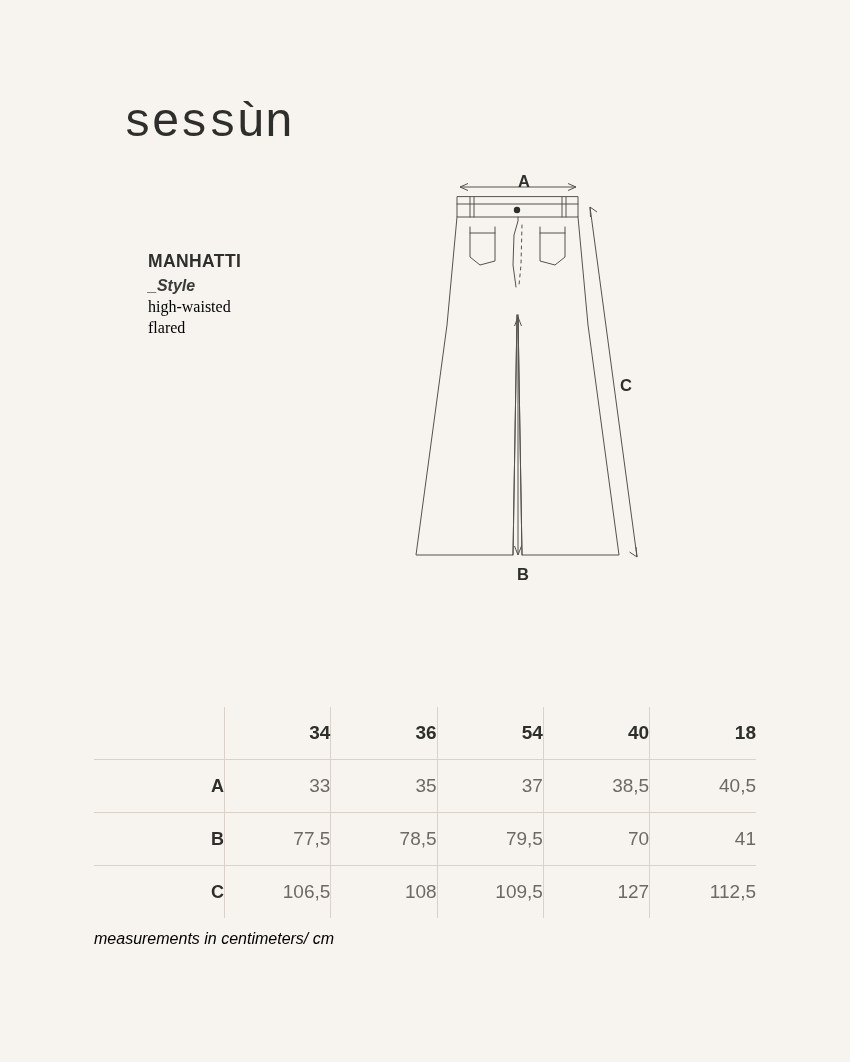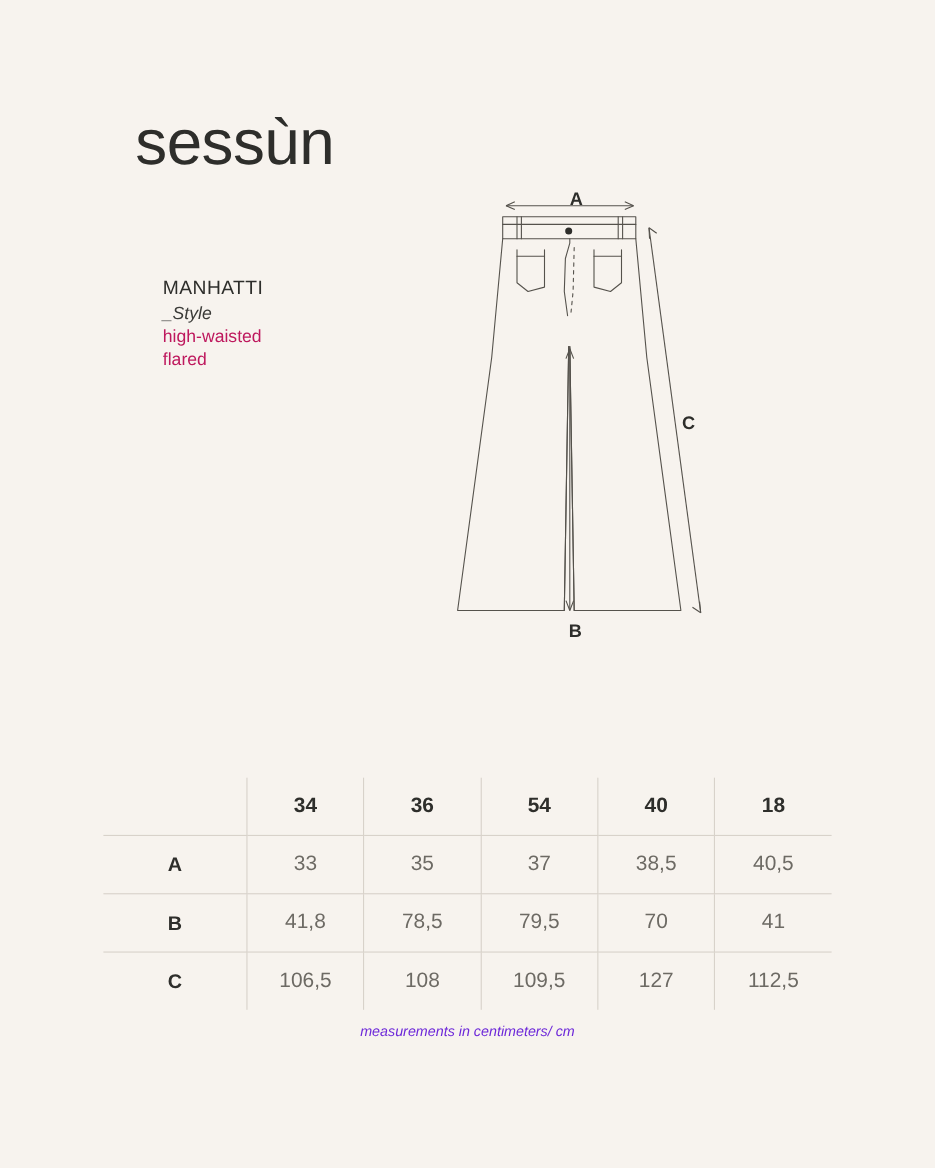--- a/index.html
+++ b/index.html
@@ -21,8 +21,8 @@
     position: absolute;
     left: 123px;
     top: 96px;
-    font-family: Liberation Sans, sans-serif;
-    font-size: 58px;
+    font-family: Liberation Mono, monospace;
+    font-size: 48px;
     letter-spacing: -0.5px;
     color: #2e2e2b;
     font-weight: 400;

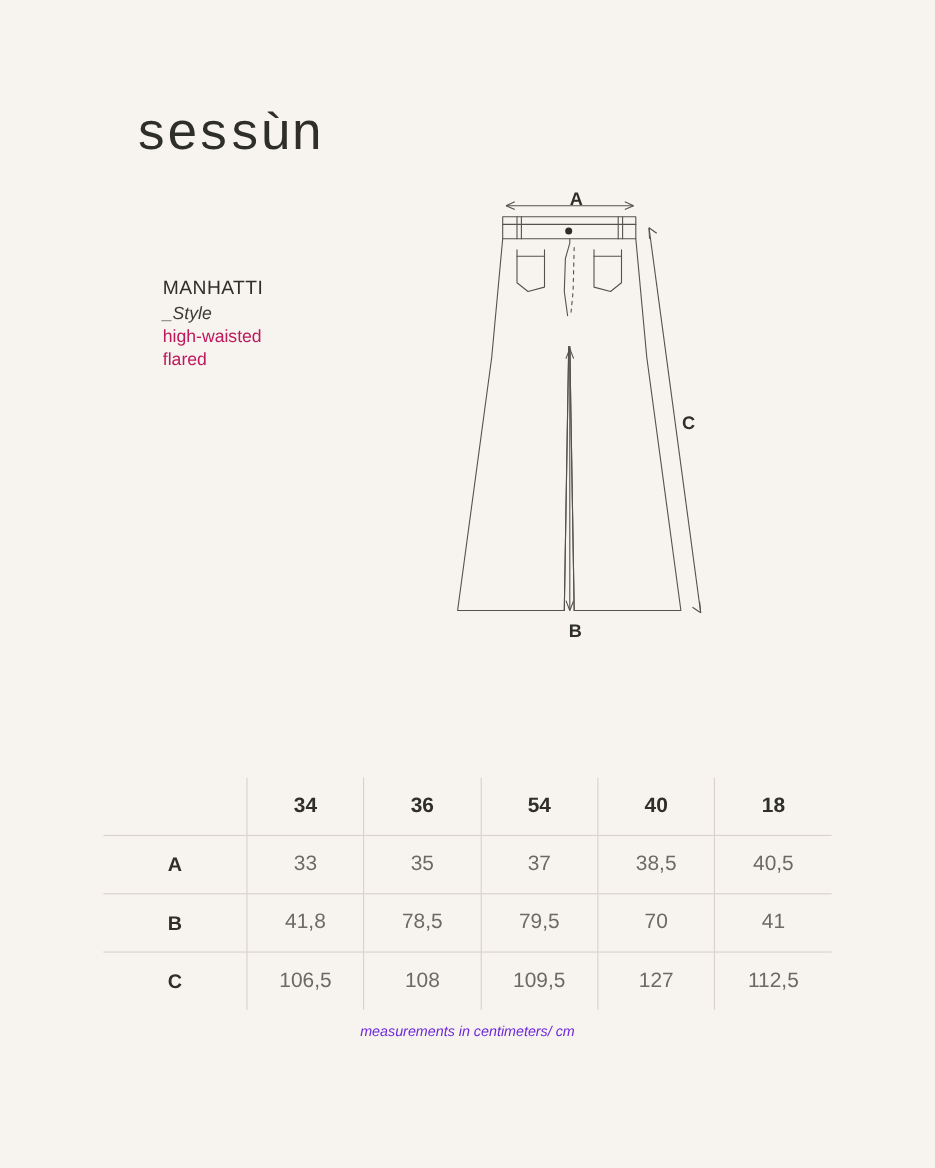--- a/index.html
+++ b/index.html
@@ -38,7 +38,7 @@
   }
   .style-name {
     font-size: 17.5px;
-    font-weight: normal;
+    font-weight: bold;
     letter-spacing: 0.4px;
     color: #2e2e2b;
     margin-bottom: 2px;

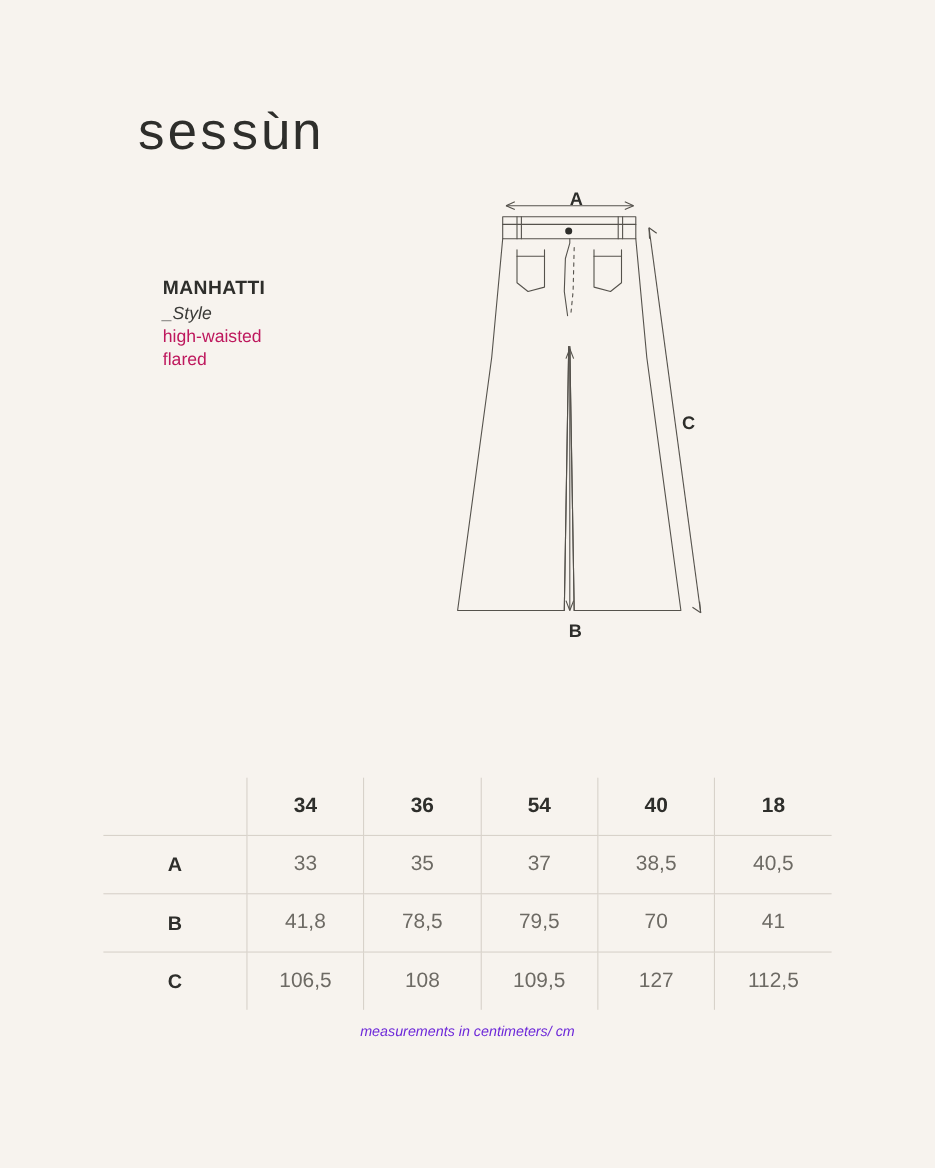--- a/index.html
+++ b/index.html
@@ -47,6 +47,7 @@
     font-size: 16px;
     font-style: italic;
     color: #3b3b38;
+    font-weight: bold;
   }
   .style-desc {
     font-size: 16px;

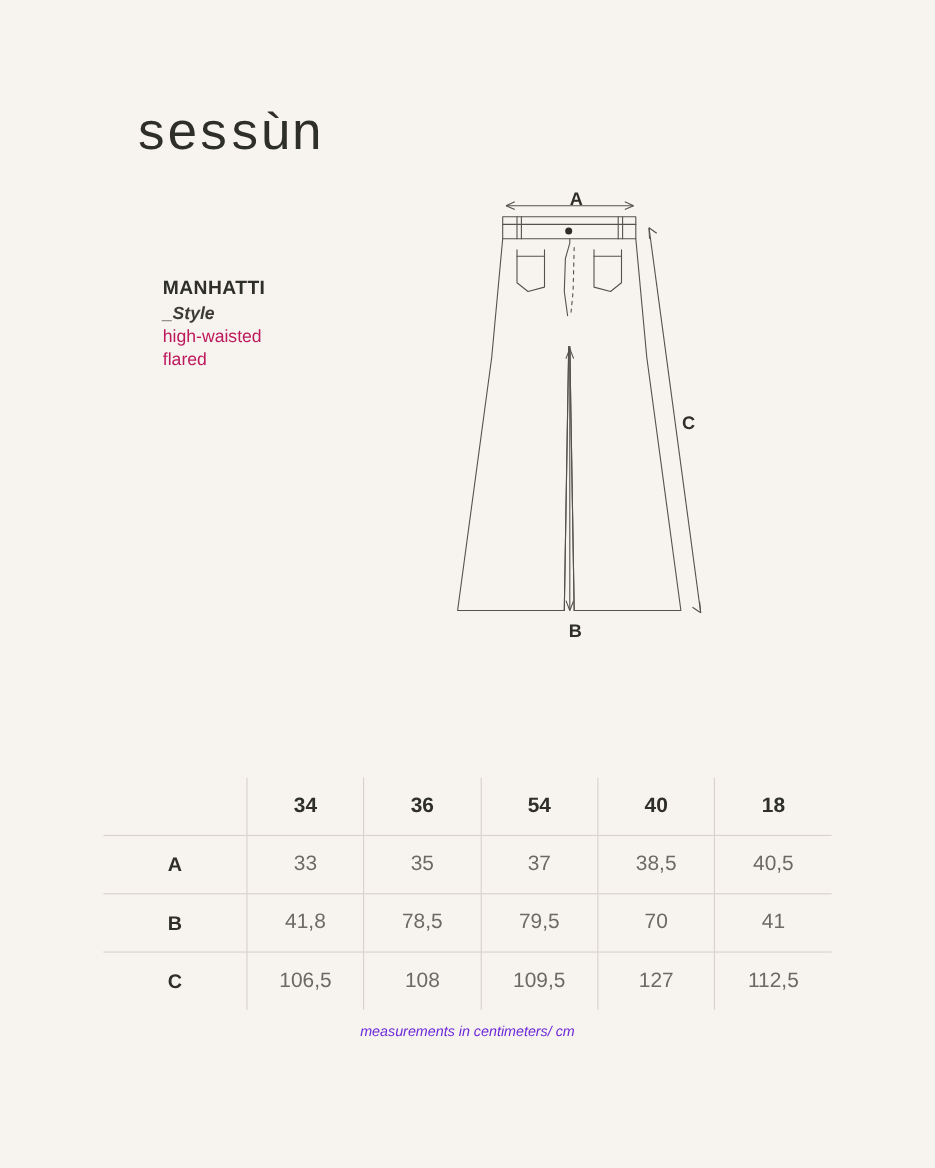--- a/index.html
+++ b/index.html
@@ -51,7 +51,8 @@
   }
   .style-desc {
     font-size: 16px;
-    color: #be185d;
+    color: #000000;
+    font-family: Liberation Serif, serif;
   }
 
   

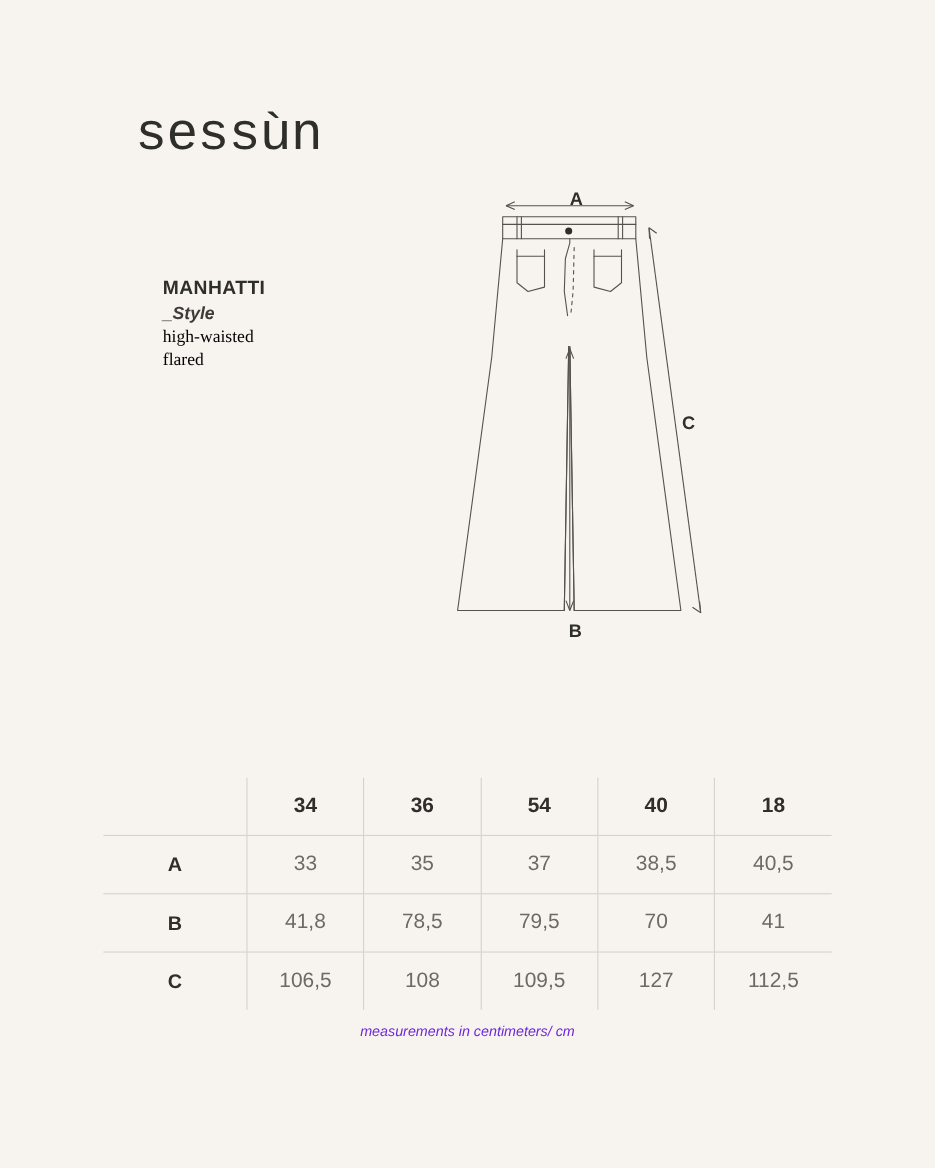--- a/index.html
+++ b/index.html
@@ -90,7 +90,7 @@
   table.size-table th,
   table.size-table td {
     height: 52px;
-    text-align: center;
+    text-align: right;
     vertical-align: middle;
     font-size: 19px;
     font-weight: normal;

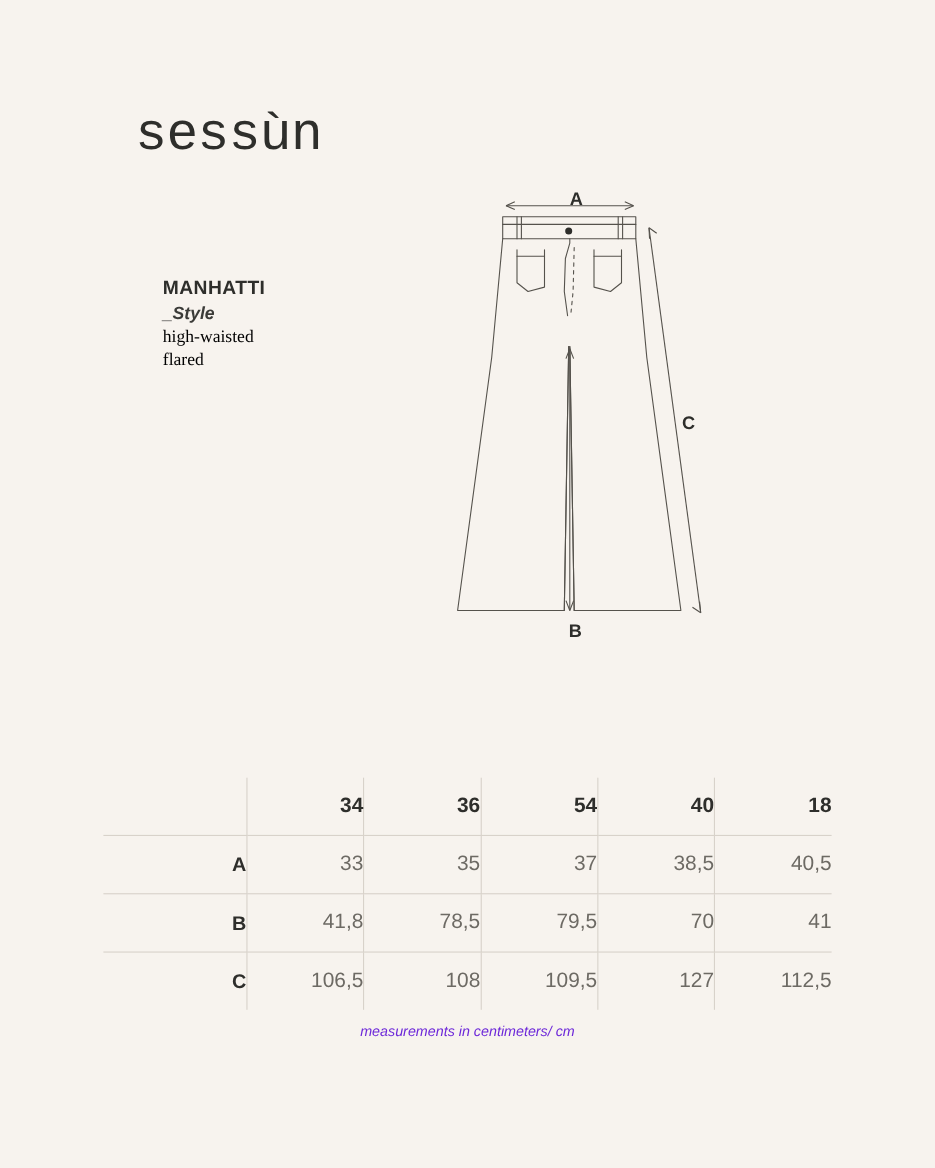--- a/index.html
+++ b/index.html
@@ -226,7 +226,7 @@
       </tr>
       <tr>
         <th>B</th>
-        <td>41,8</td>
+        <td>77,5</td>
         <td>78,5</td>
         <td>79,5</td>
         <td>70</td>

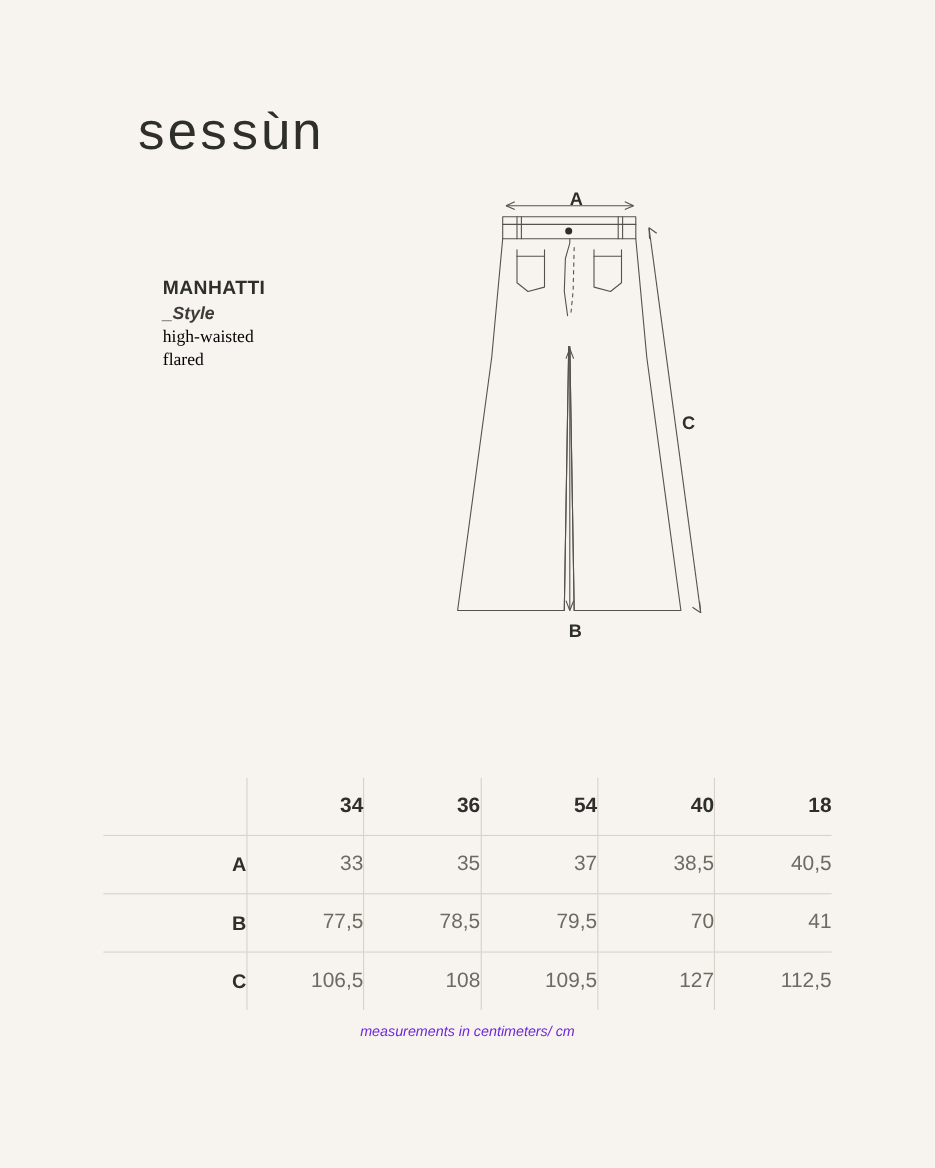--- a/index.html
+++ b/index.html
@@ -131,10 +131,10 @@
     left: 94px;
     top: 930px;
     width: 662px;
-    text-align: center;
-    font-size: 13px;
+    text-align: left;
+    font-size: 16px;
     font-style: italic;
-    color: #6d28d9;
+    color: #000000;
   }
 </style>
 </head>

